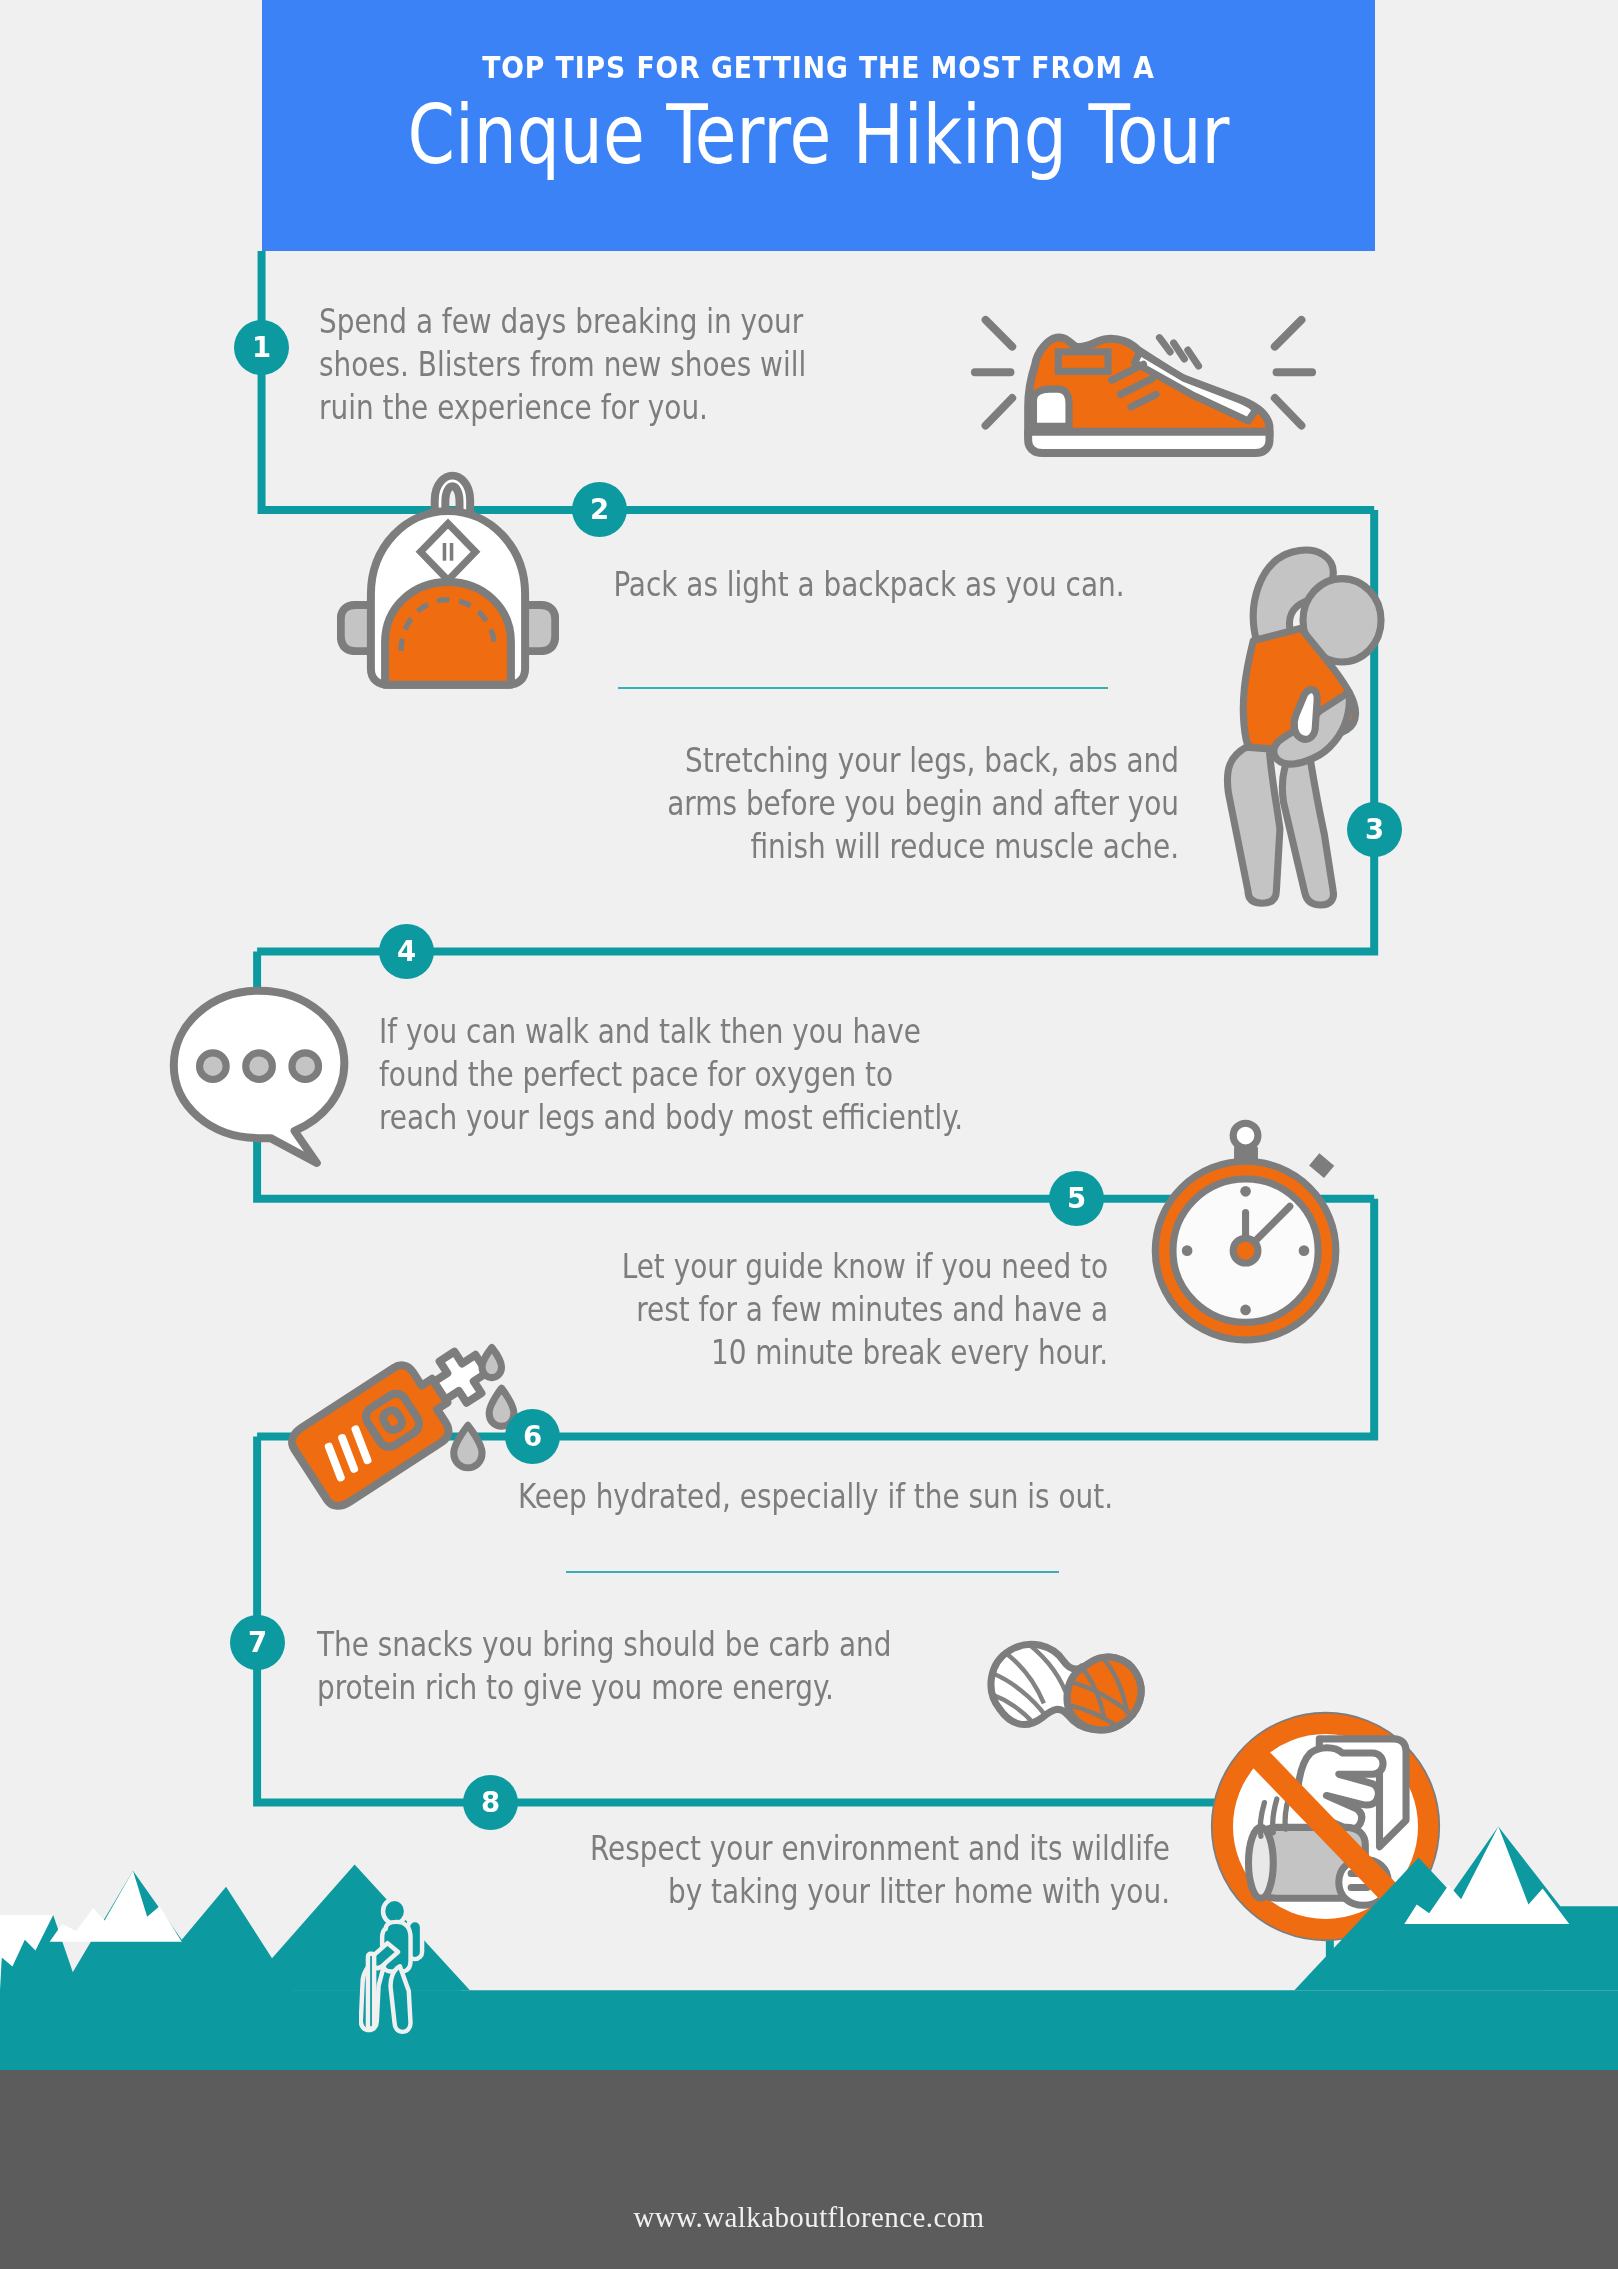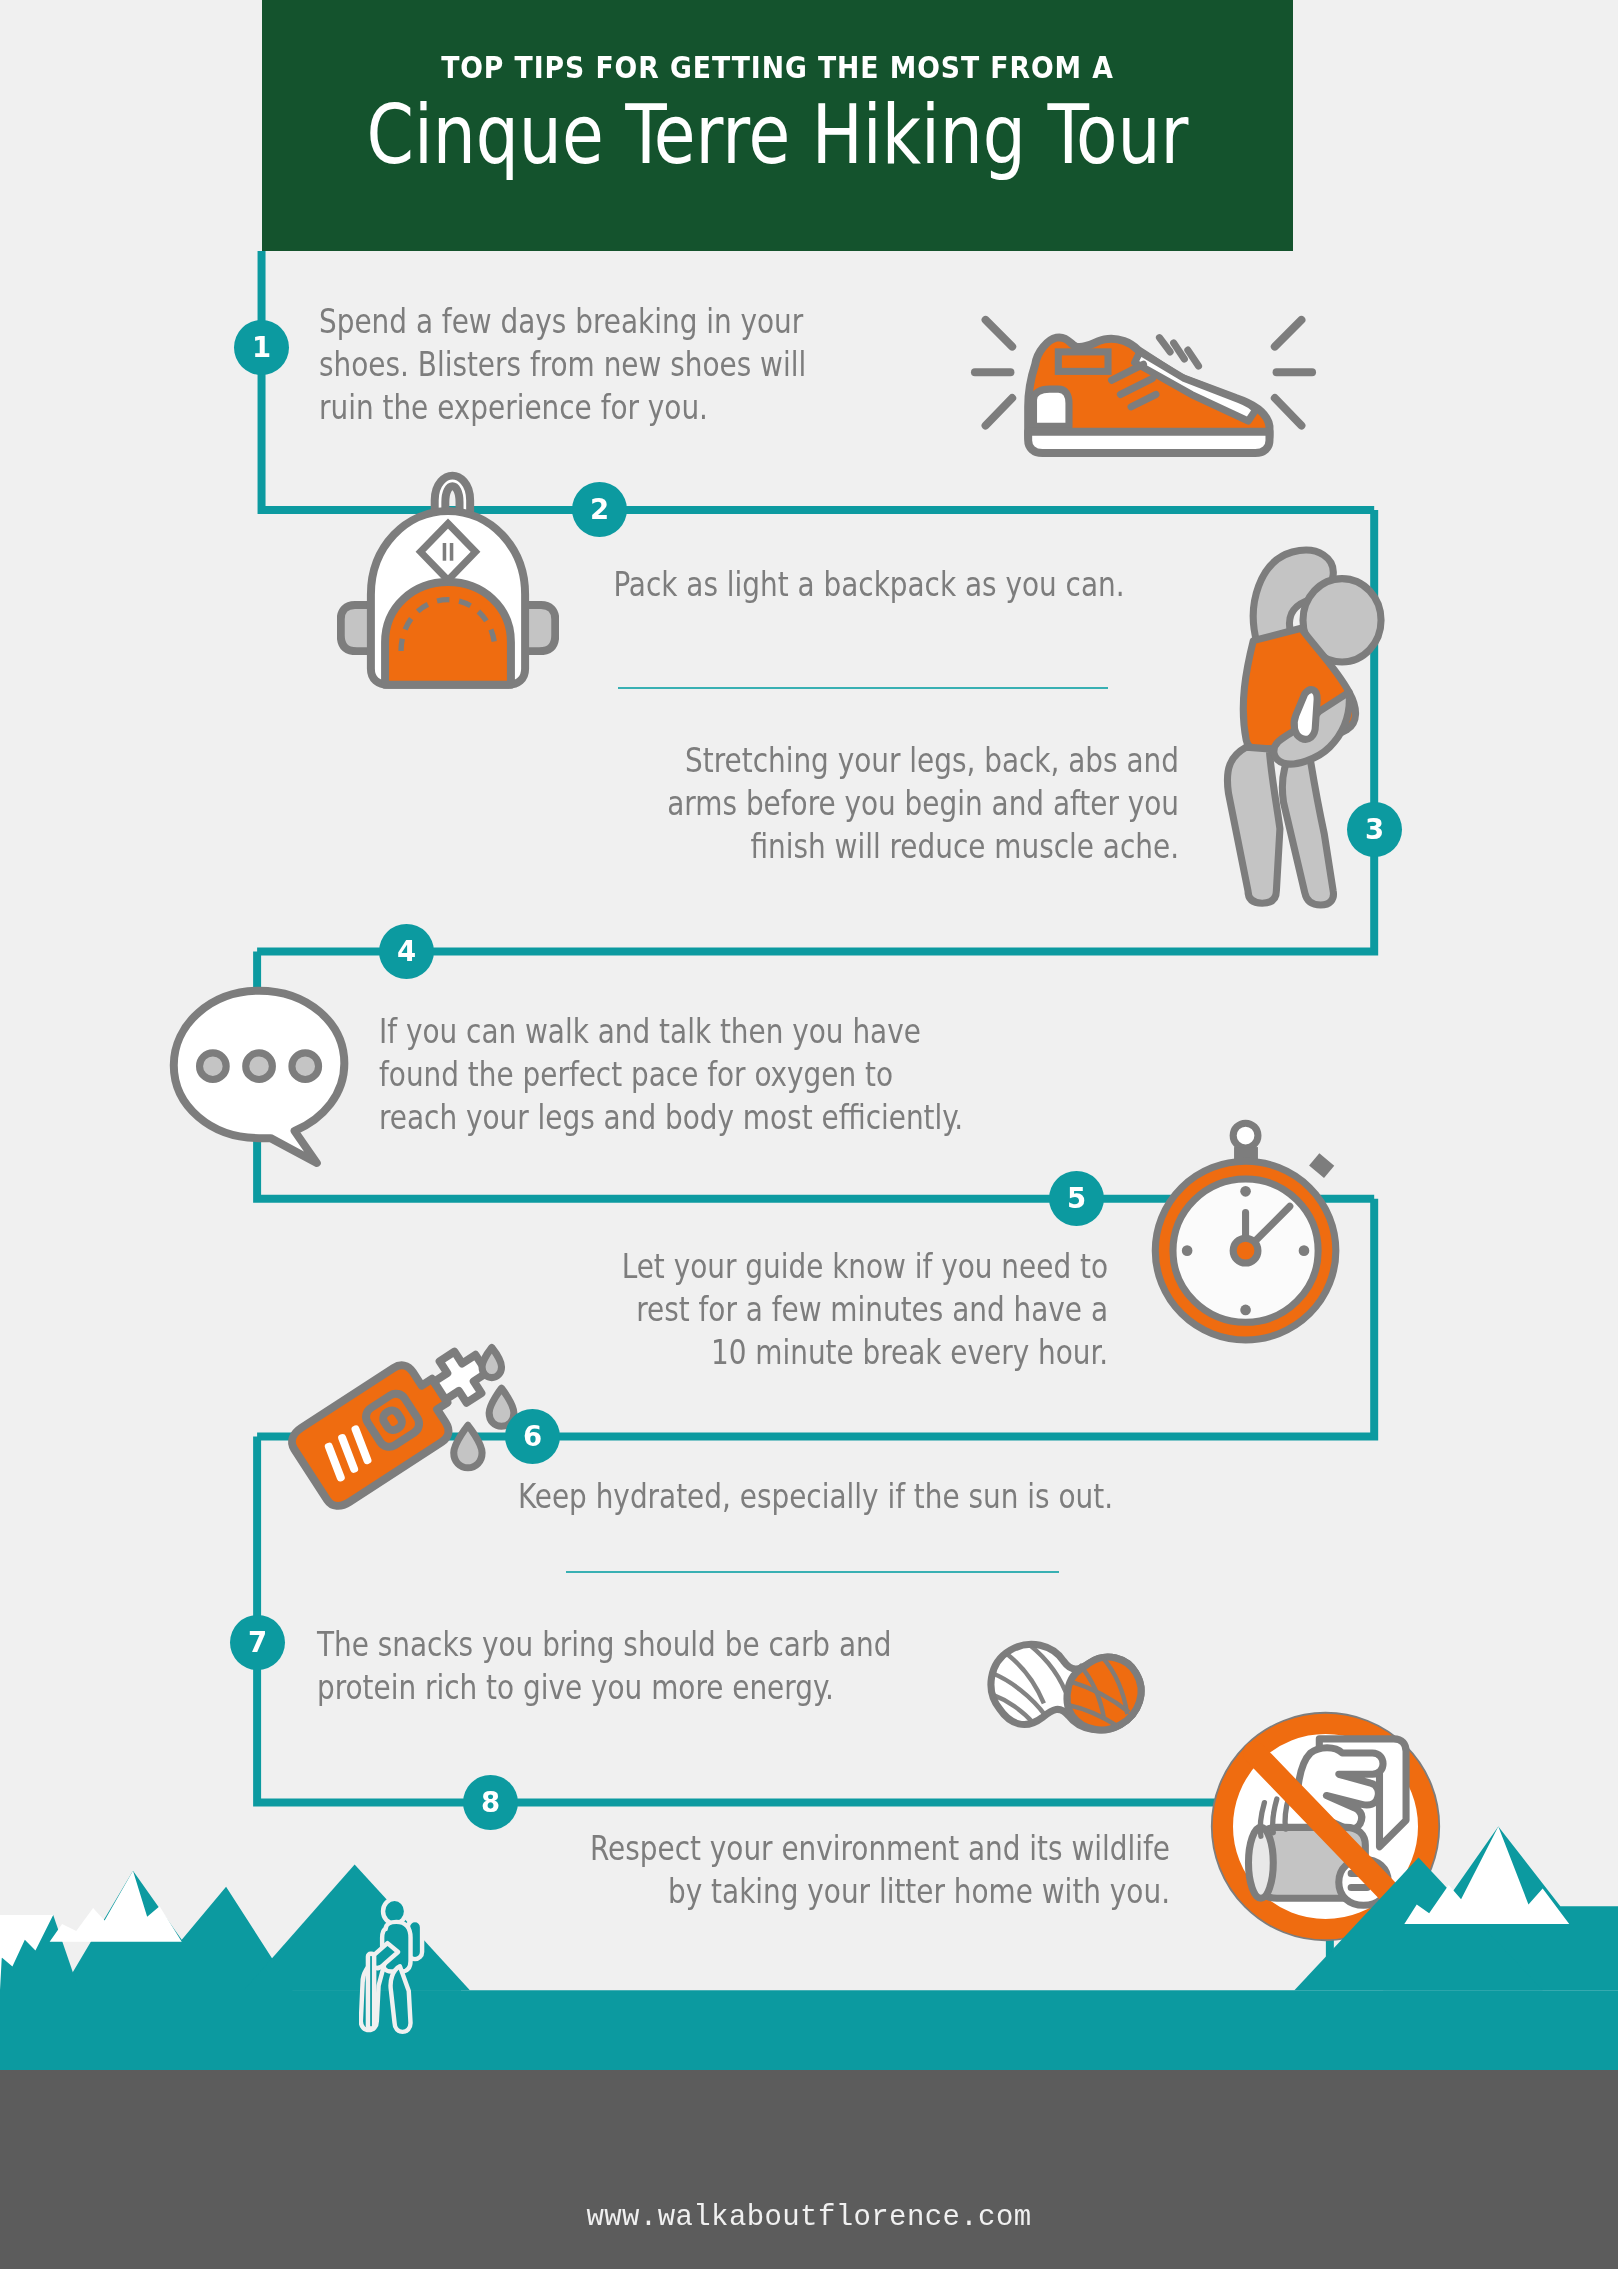--- a/index.html
+++ b/index.html
@@ -14,8 +14,8 @@
 
   
   .header {
-    position:absolute; left:262px; top:0; width:1031px; height:251px;
-    background:#14532d;
+    position:absolute; left:262px; top:0; width:1113px; height:251px;
+    background:#3b82f6;
     box-sizing:border-box;
     text-align:center;
   }

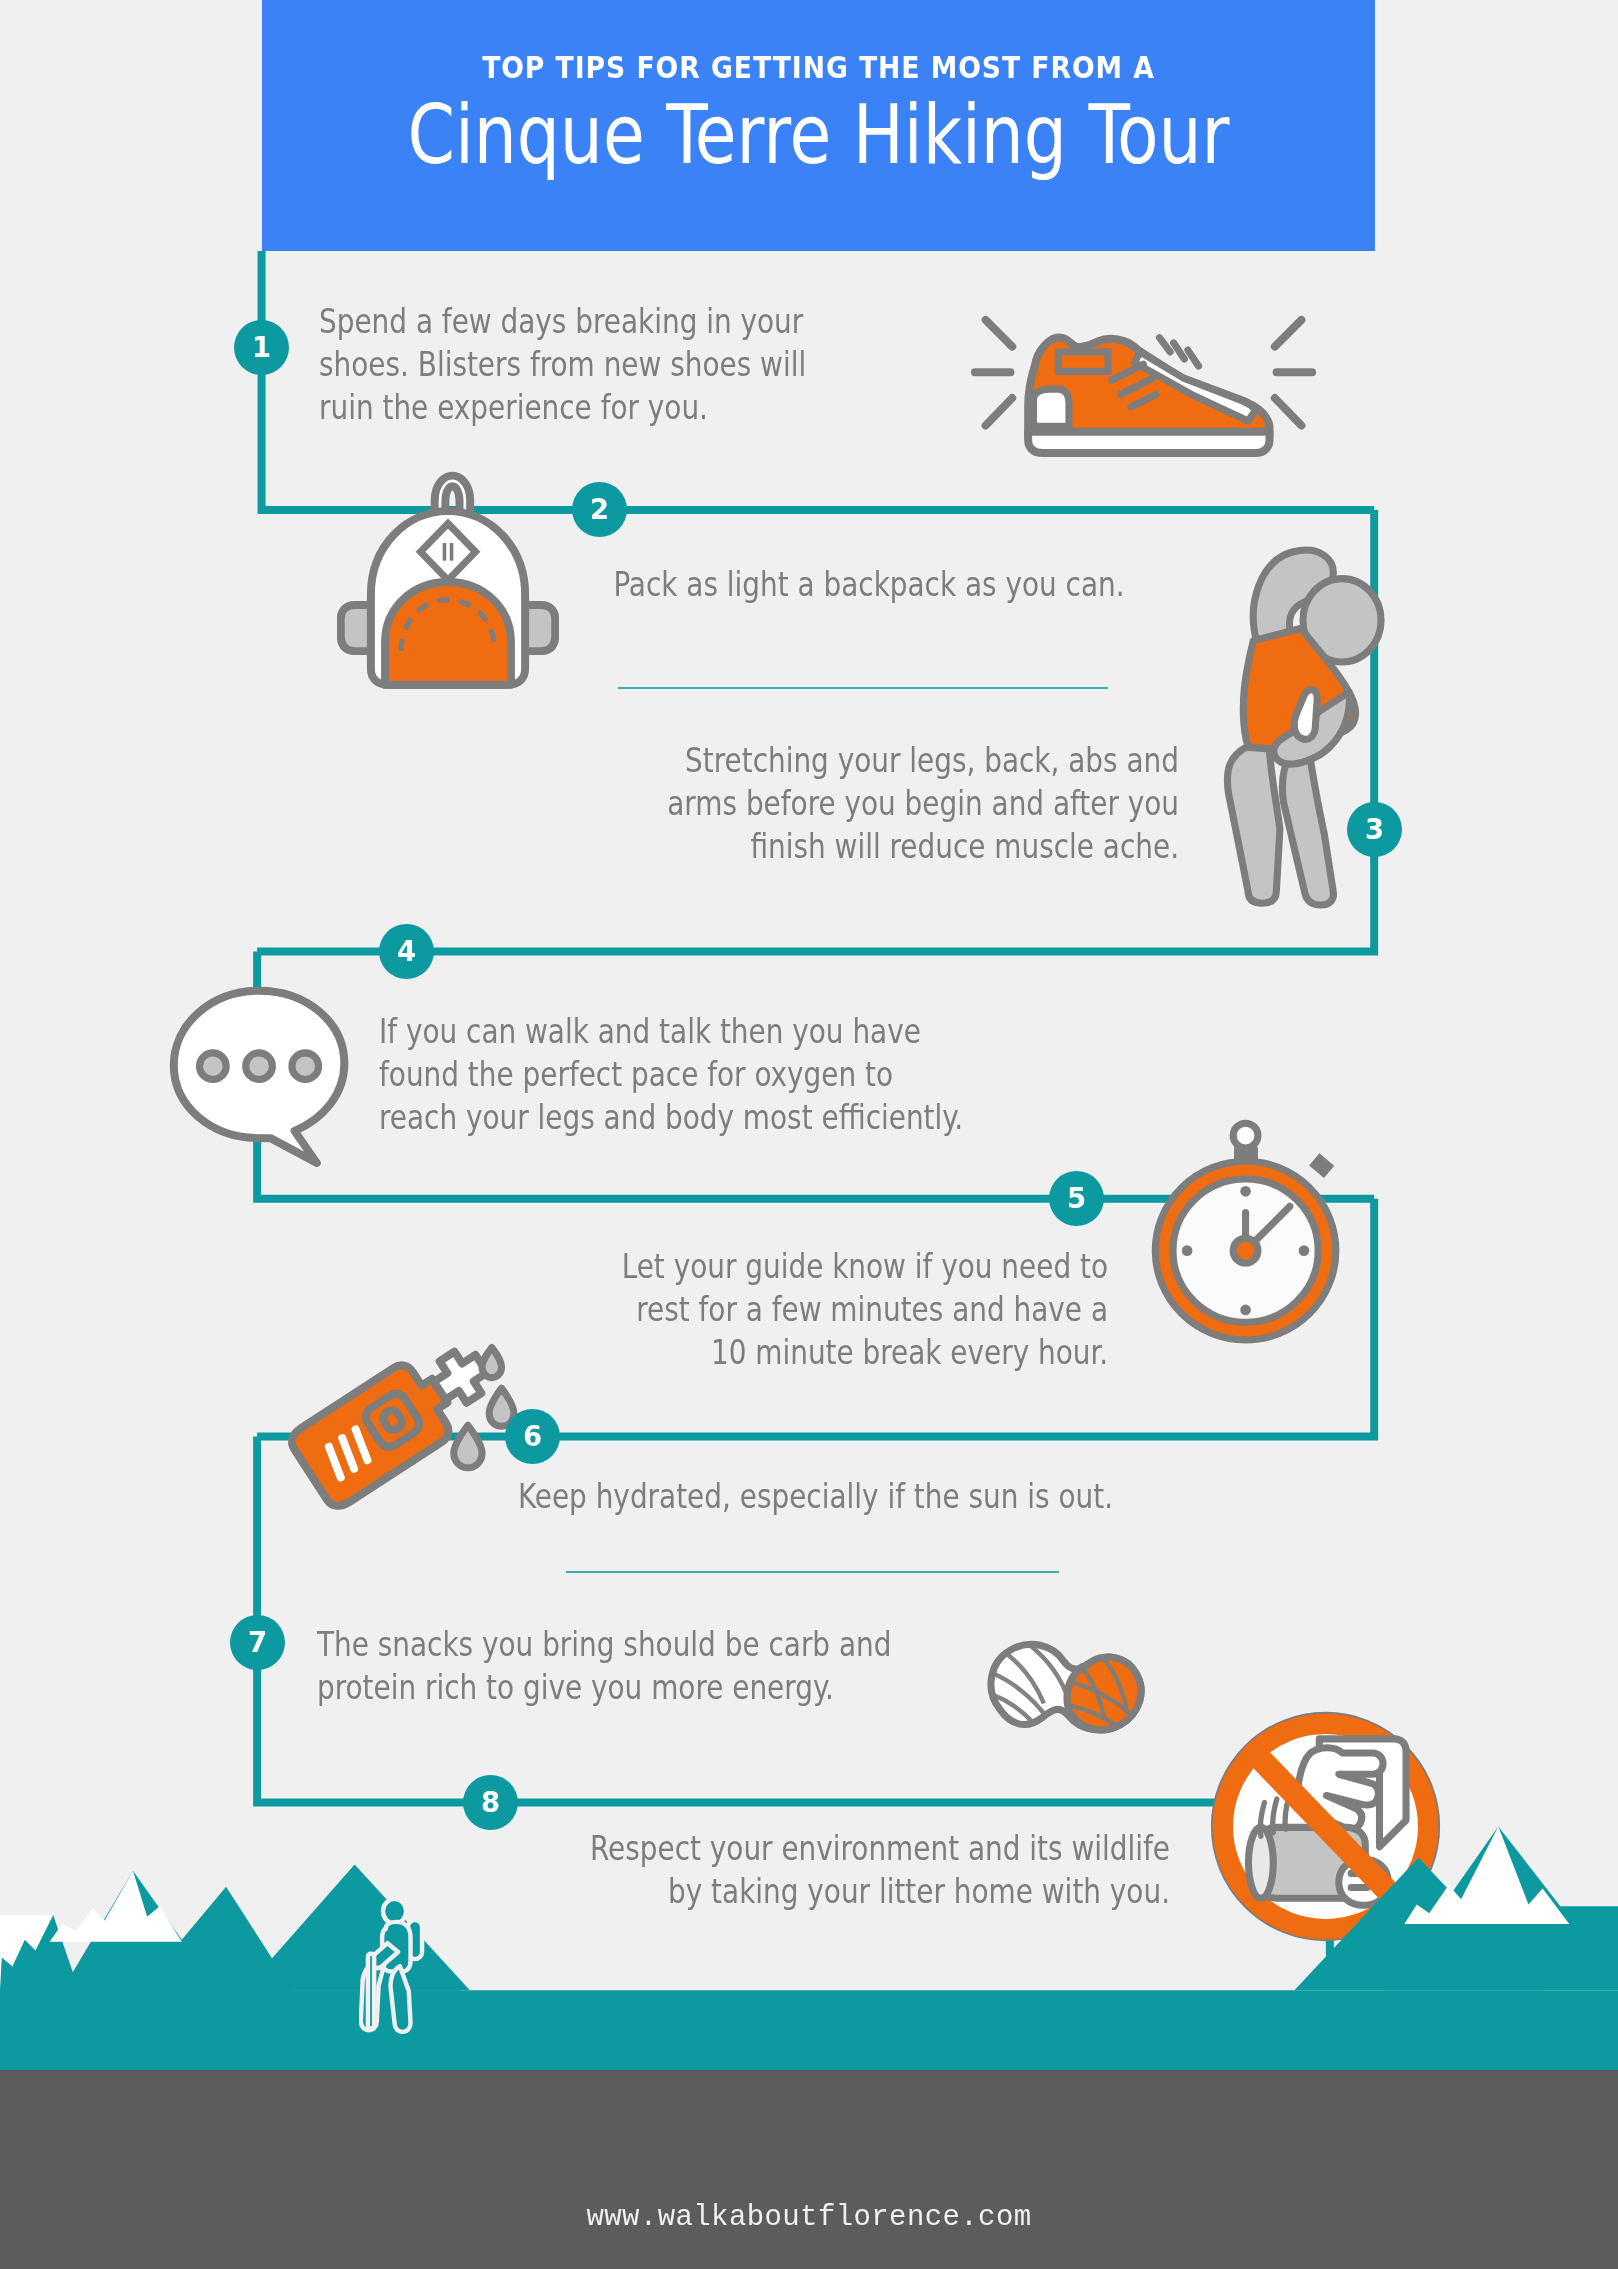--- a/index.html
+++ b/index.html
@@ -86,7 +86,7 @@
     position:absolute; left:0; top:2201px; width:1618px;
     text-align:center;
     color:#f0f0f0;
-    font-family:Liberation Mono, monospace;
+    font-family:Liberation Serif, serif;
     font-weight:300;
     font-size:29px;
     letter-spacing:0.4px;

